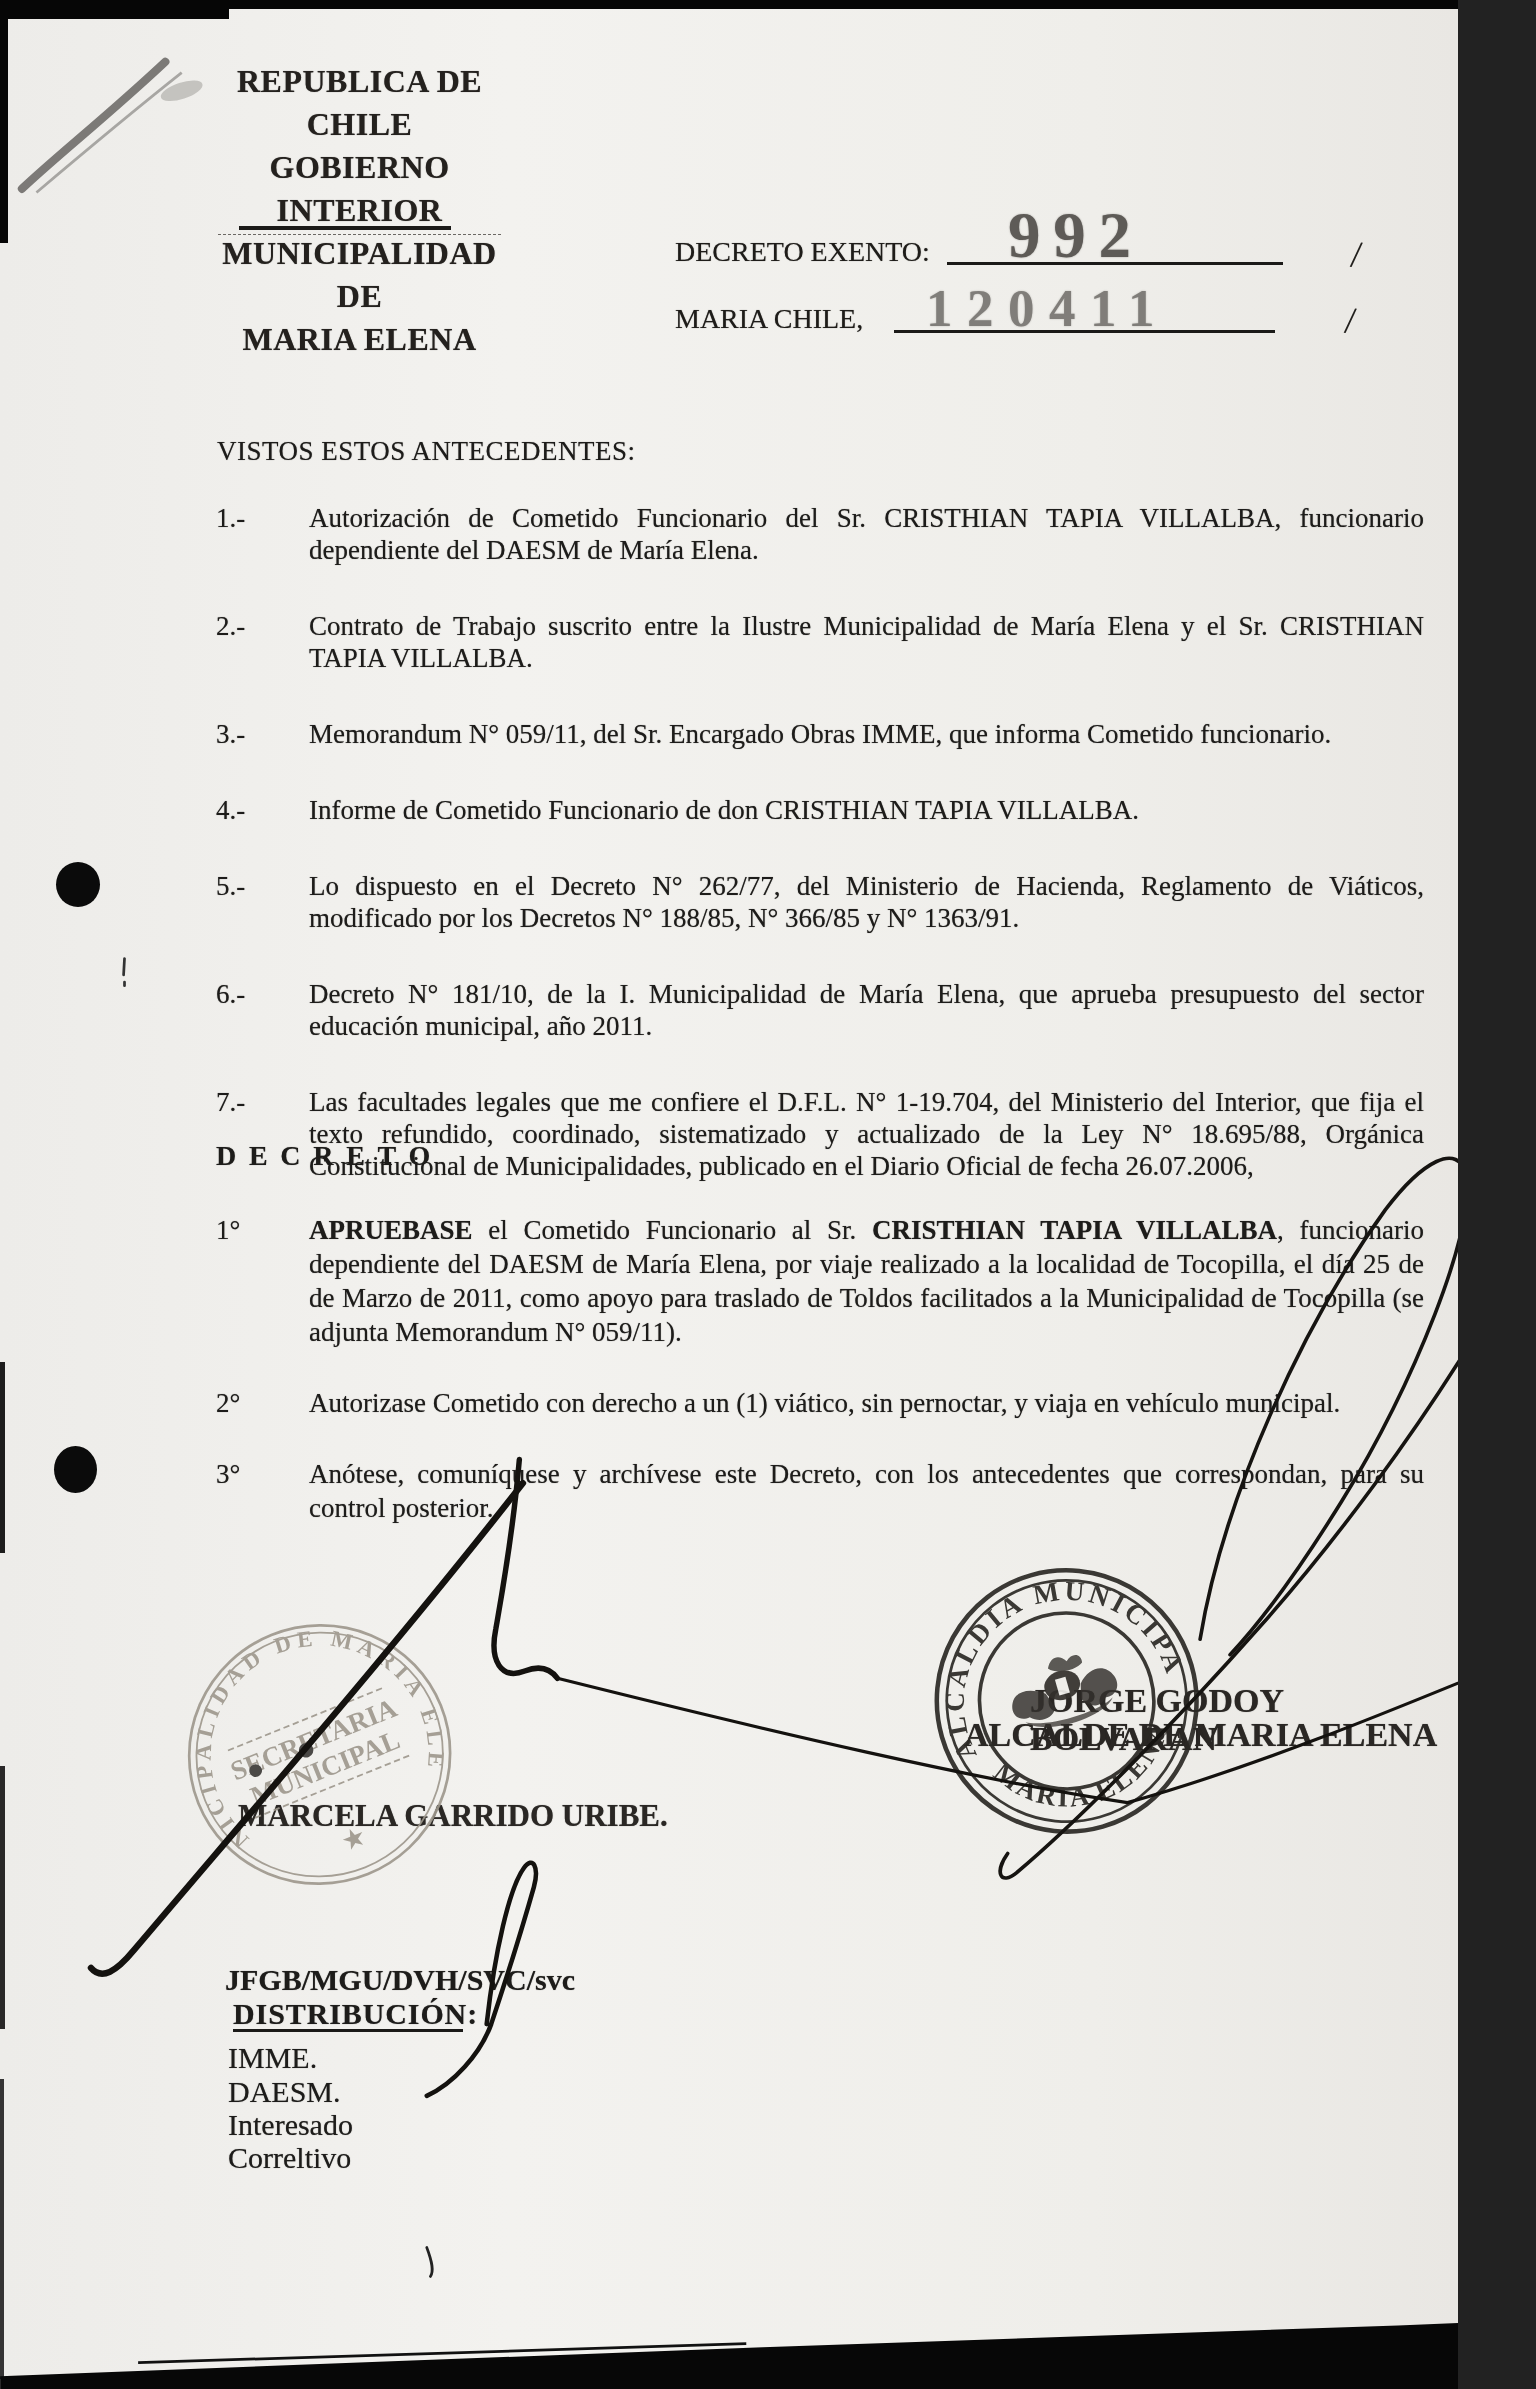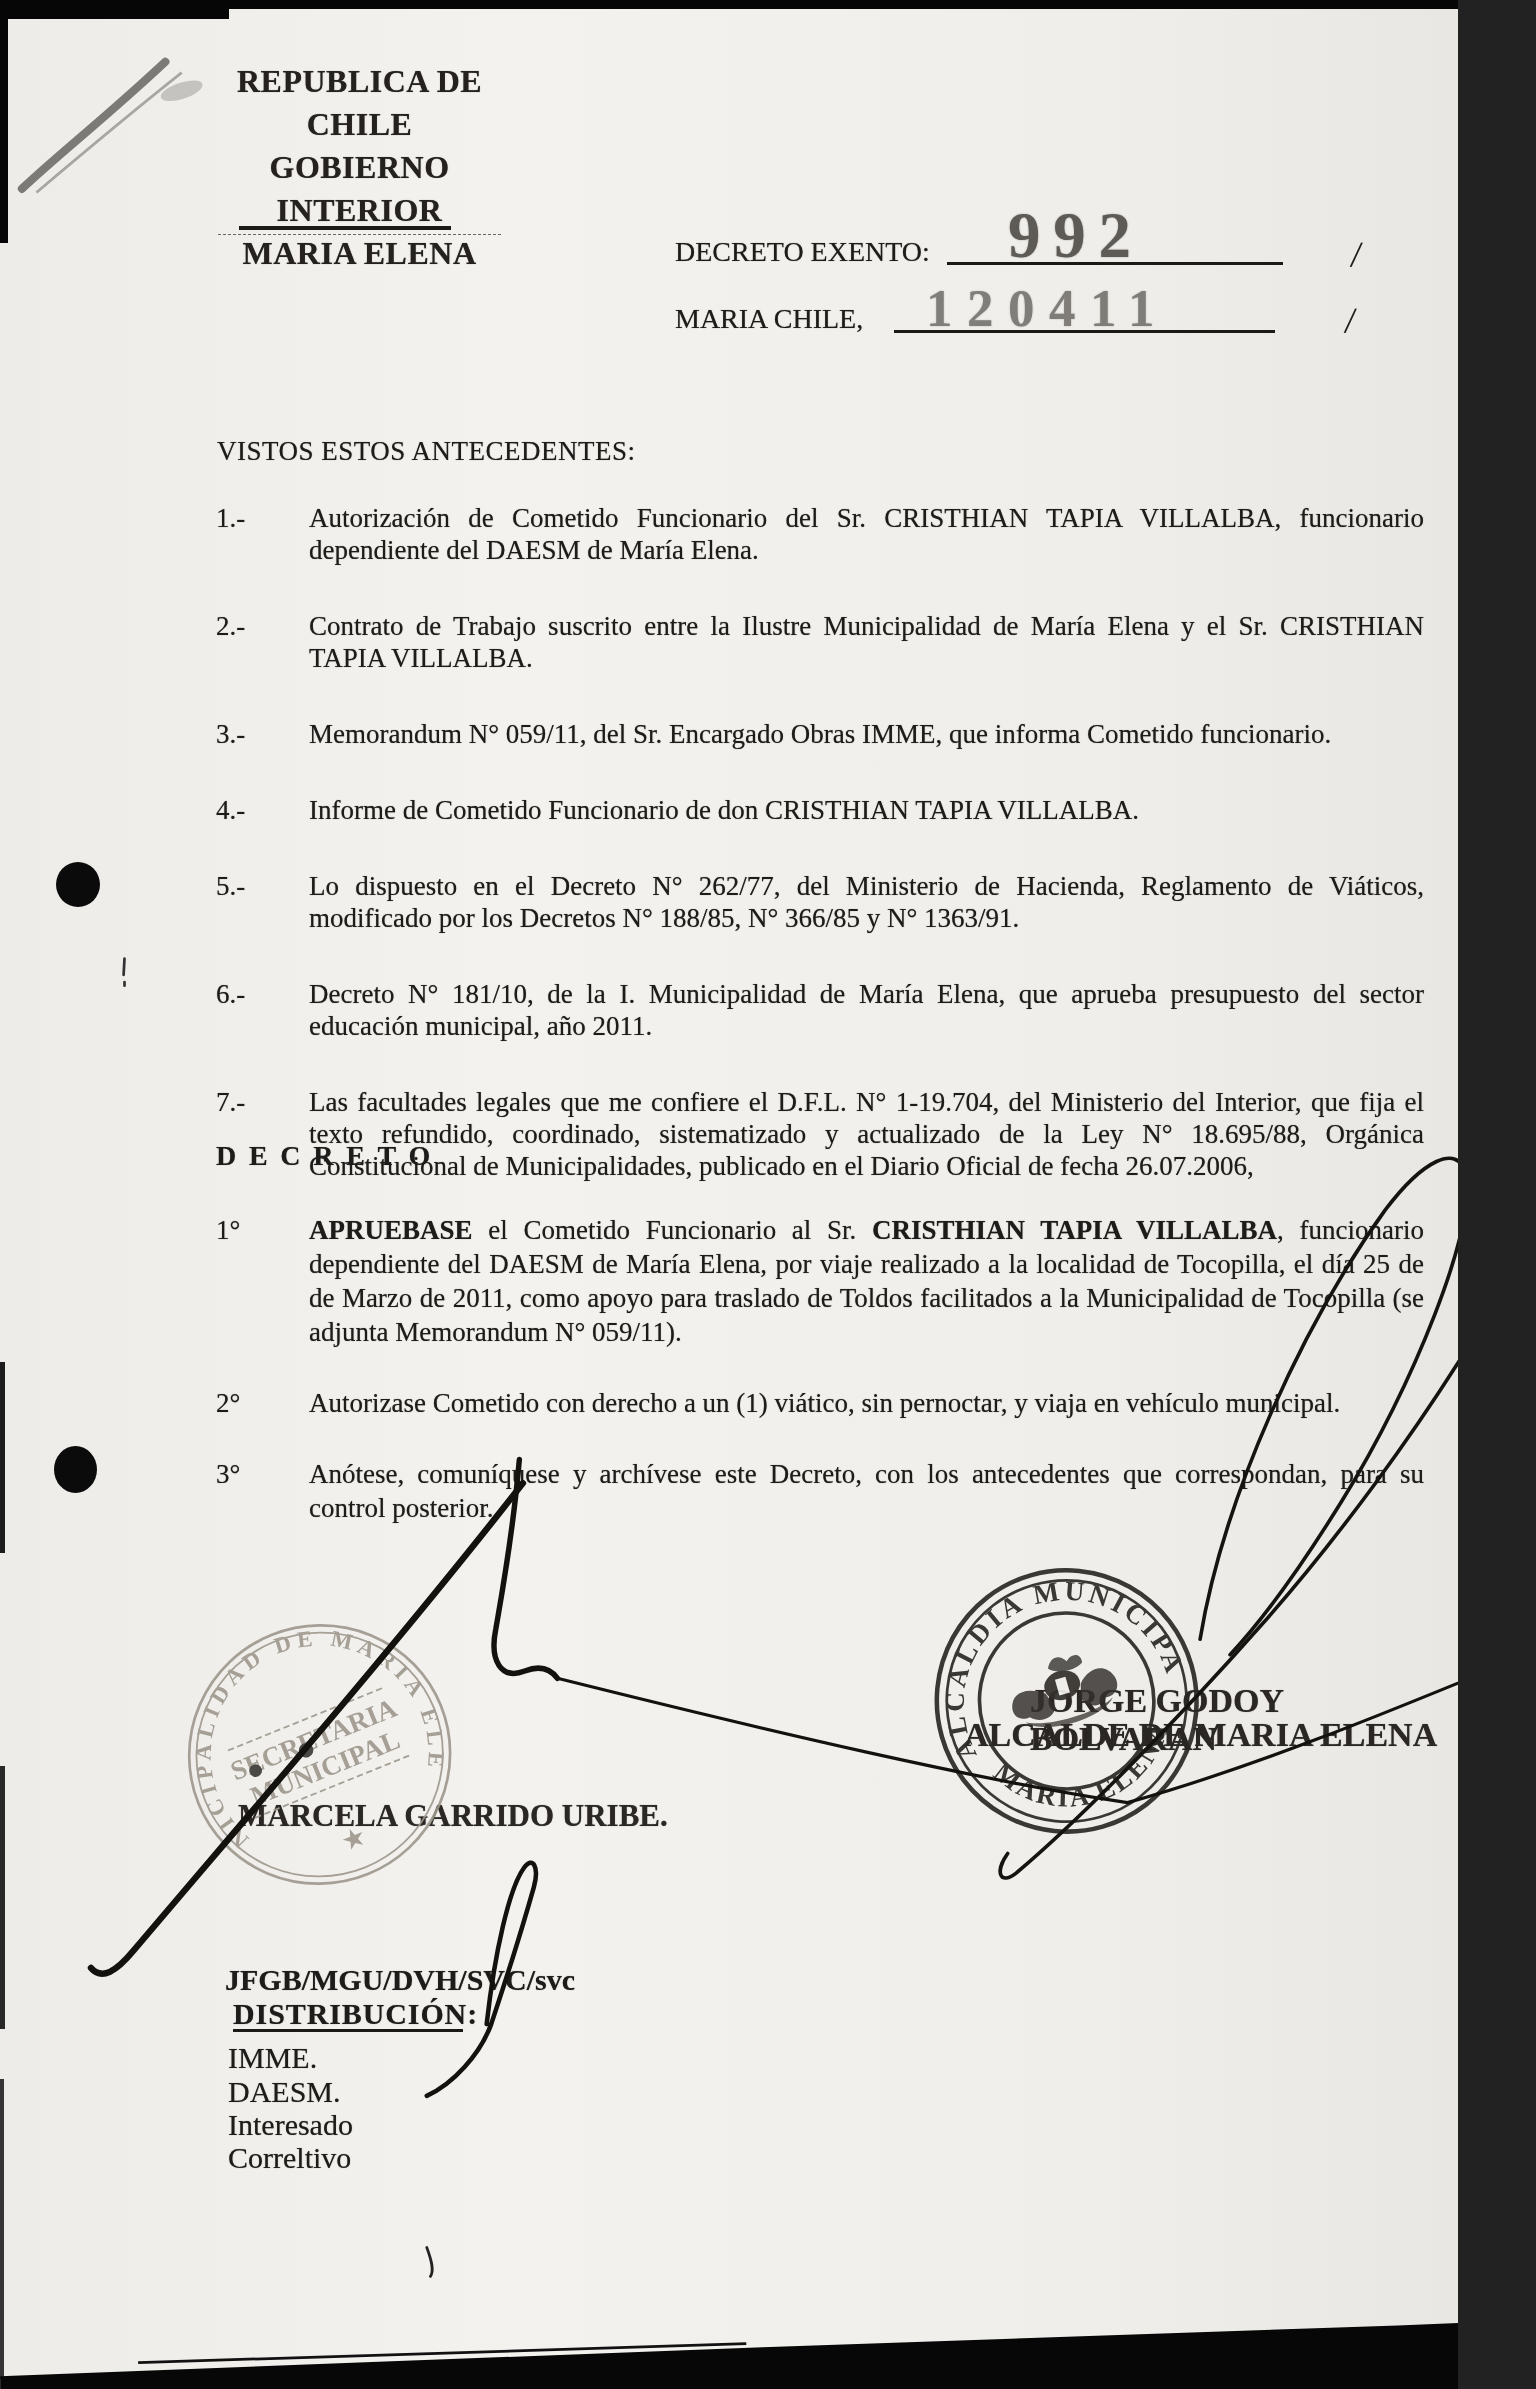--- a/index.html
+++ b/index.html
@@ -52,6 +52,7 @@
   <div id="letterhead" class="abs soft">
     <div>REPUBLICA DE CHILE</div>
     <div>GOBIERNO  INTERIOR</div>
+    <div>MUNICIPALIDAD DE</div>
     <div>MARIA ELENA</div>
   </div>
   <div class="uline" style="left:239px;top:226px;width:212px;height:3.6px;"></div>

